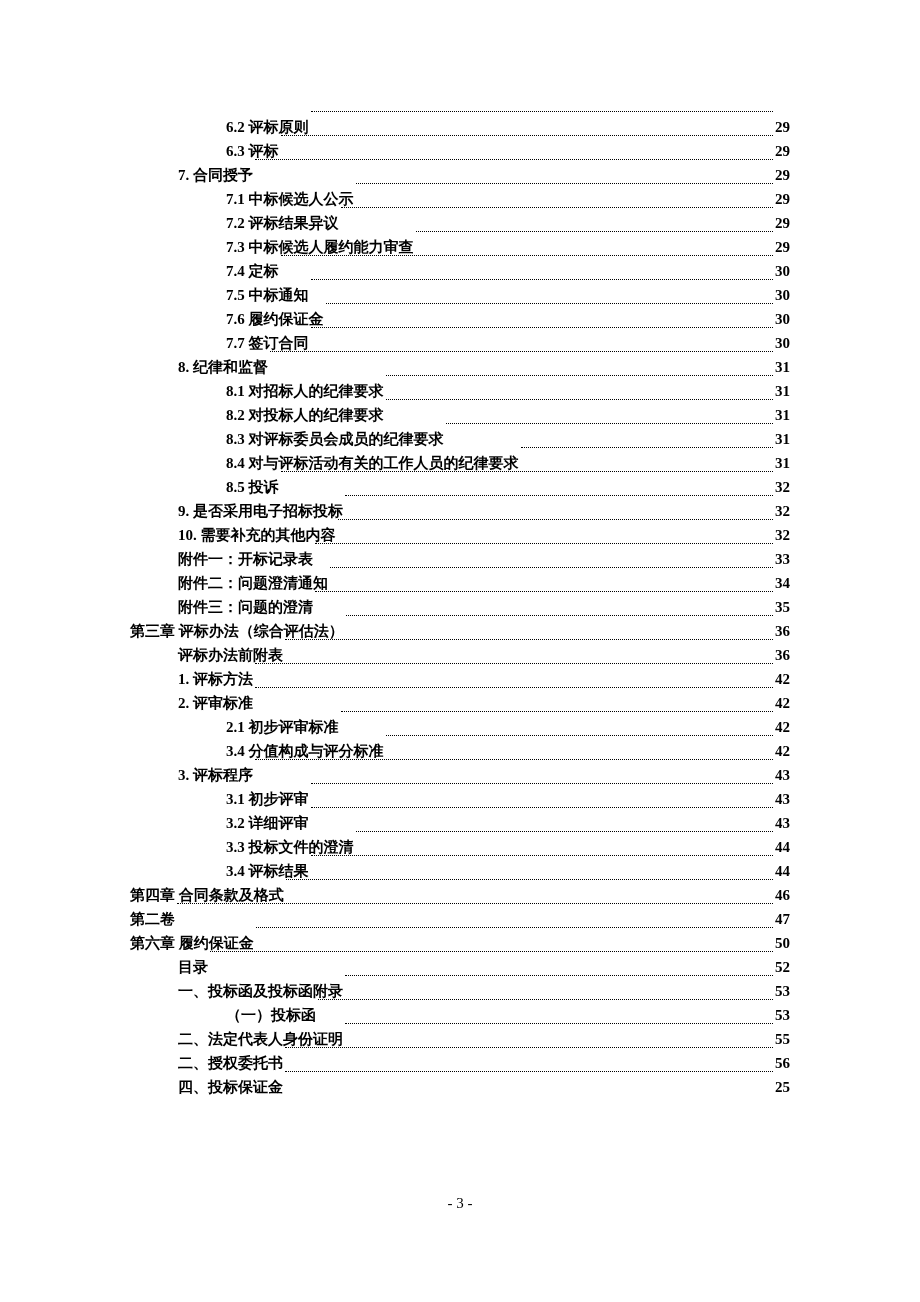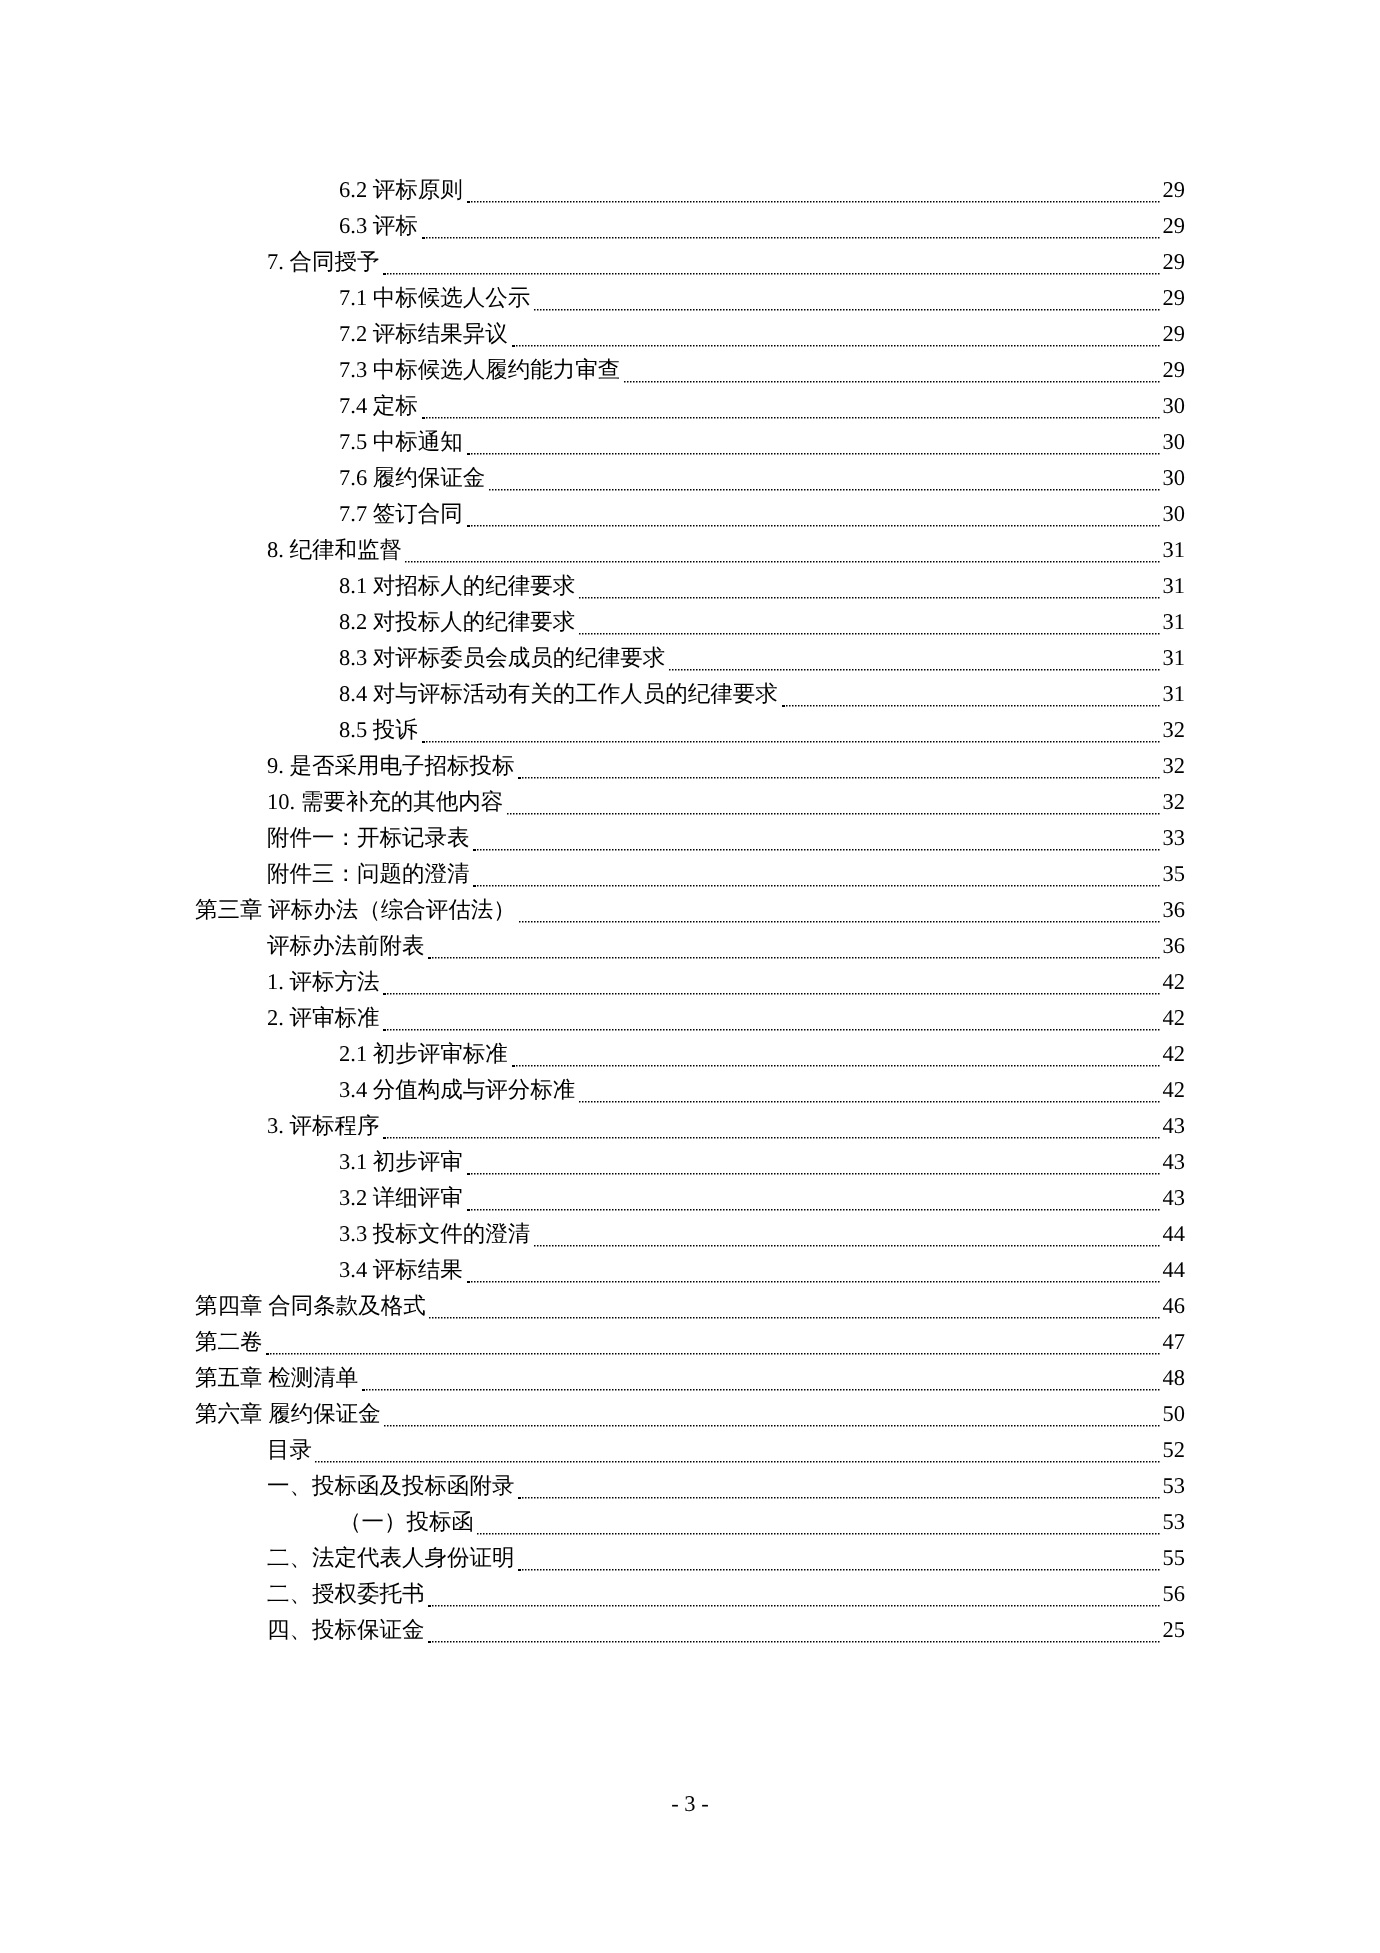--- a/index.html
+++ b/index.html
@@ -15,9 +15,10 @@
   }
   .toc-line {
     display: flex;
-    align-items: flex-end;
+    align-items: flex-start;
     line-height: 24px;
     white-space: nowrap;
+    font-weight: bold;
   }
   .toc-label { flex: 0 0 auto; }
   .toc-dots {

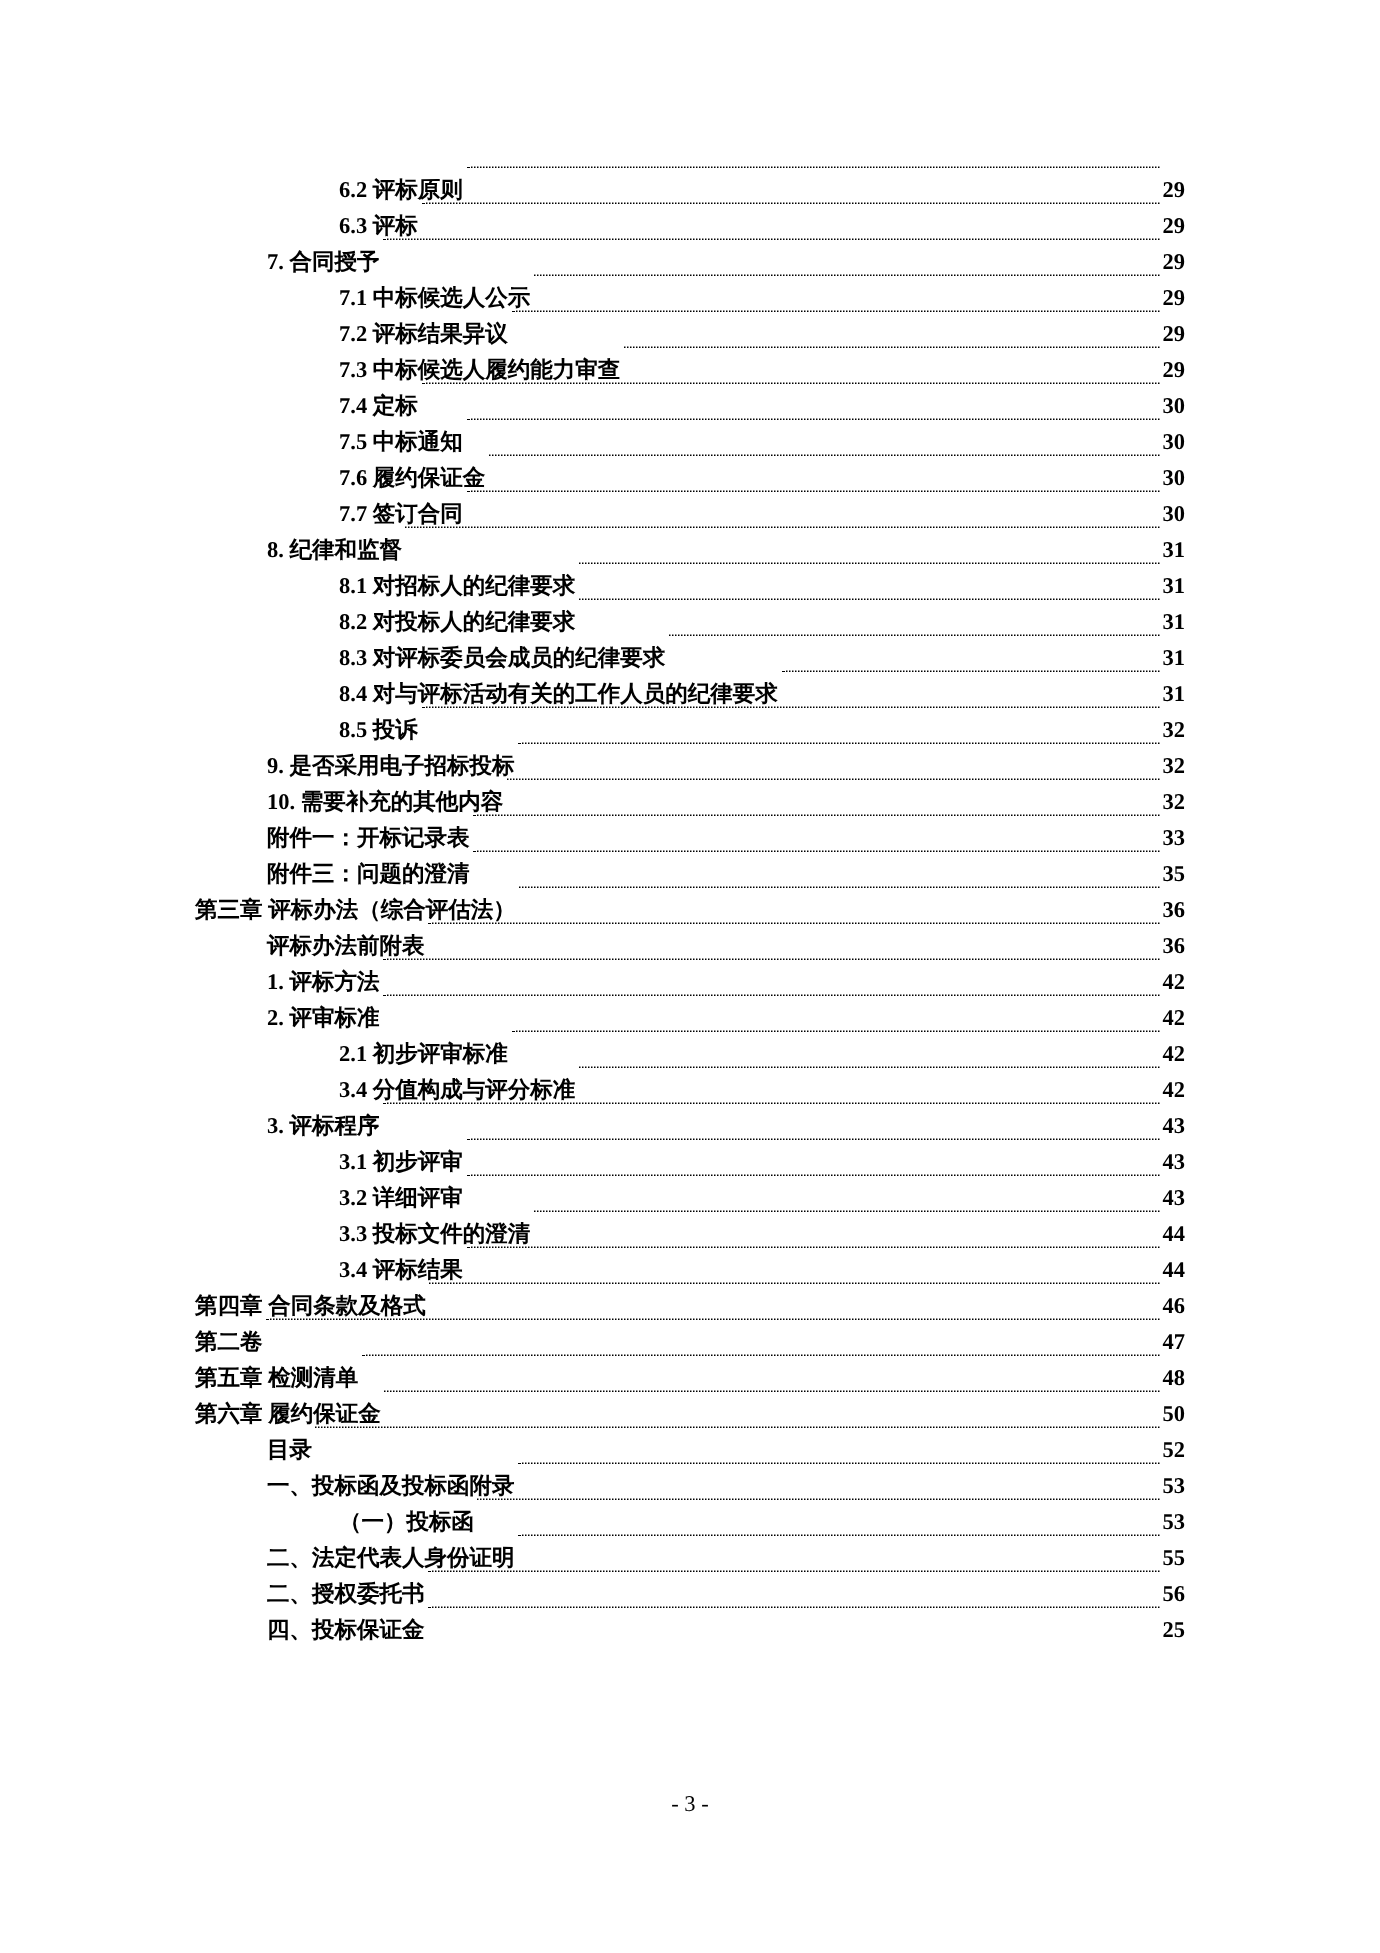--- a/index.html
+++ b/index.html
@@ -142,6 +142,11 @@
       <span class="toc-page">33</span>
     </div>
     <div class="toc-line indent-1">
+      <span class="toc-label">附件二：问题澄清通知</span>
+      <span class="toc-dots"></span>
+      <span class="toc-page">34</span>
+    </div>
+    <div class="toc-line indent-1">
       <span class="toc-label">附件三：问题的澄清</span>
       <span class="toc-dots"></span>
       <span class="toc-page">35</span>

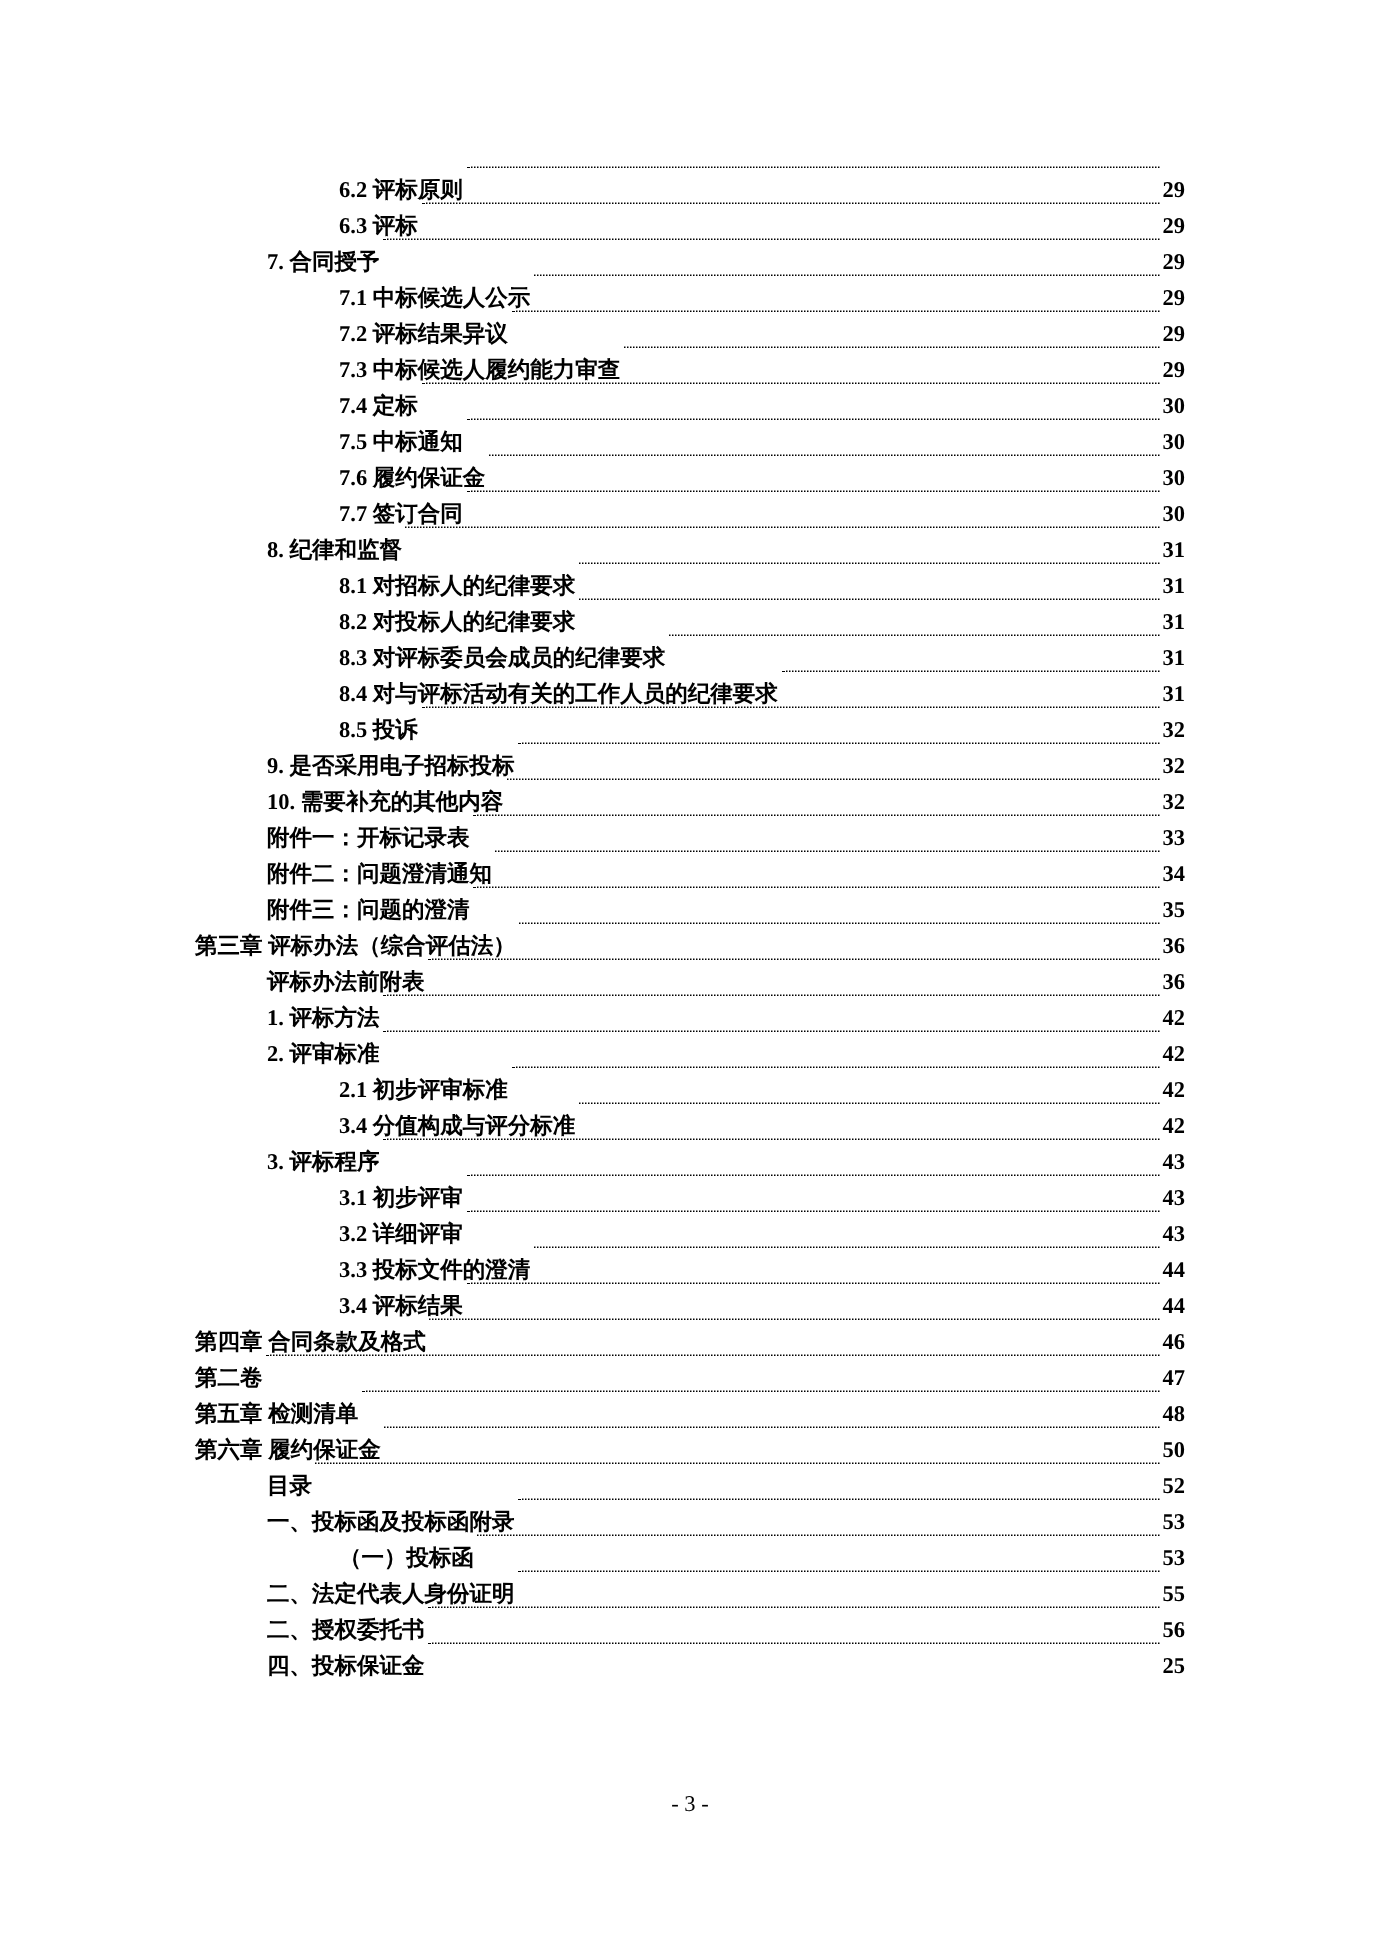--- a/index.html
+++ b/index.html
@@ -217,11 +217,6 @@
       <span class="toc-page">47</span>
     </div>
     <div class="toc-line indent-0">
-      <span class="toc-label">第五章 检测清单</span>
-      <span class="toc-dots"></span>
-      <span class="toc-page">48</span>
-    </div>
-    <div class="toc-line indent-0">
       <span class="toc-label">第六章 履约保证金</span>
       <span class="toc-dots"></span>
       <span class="toc-page">50</span>

